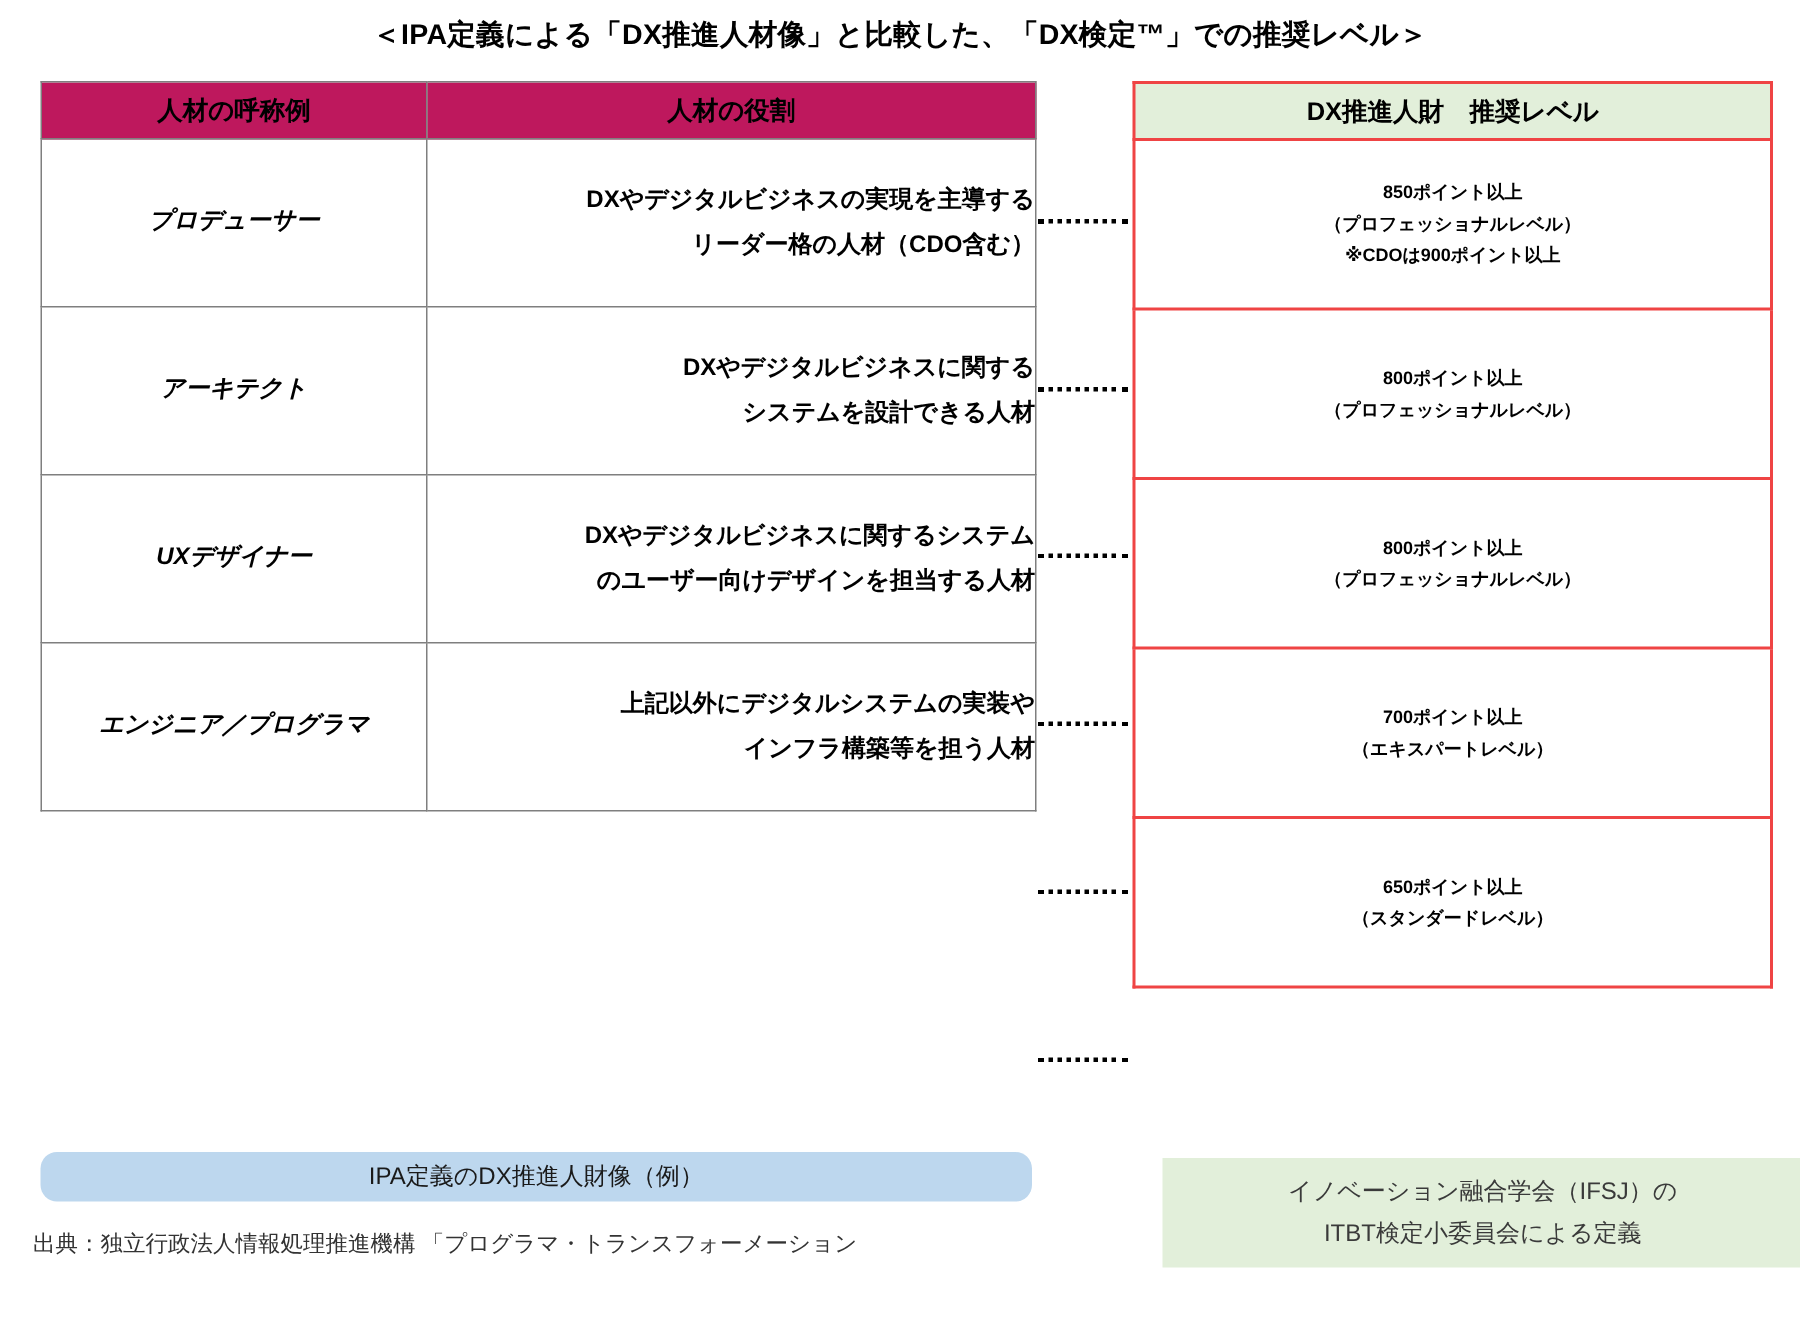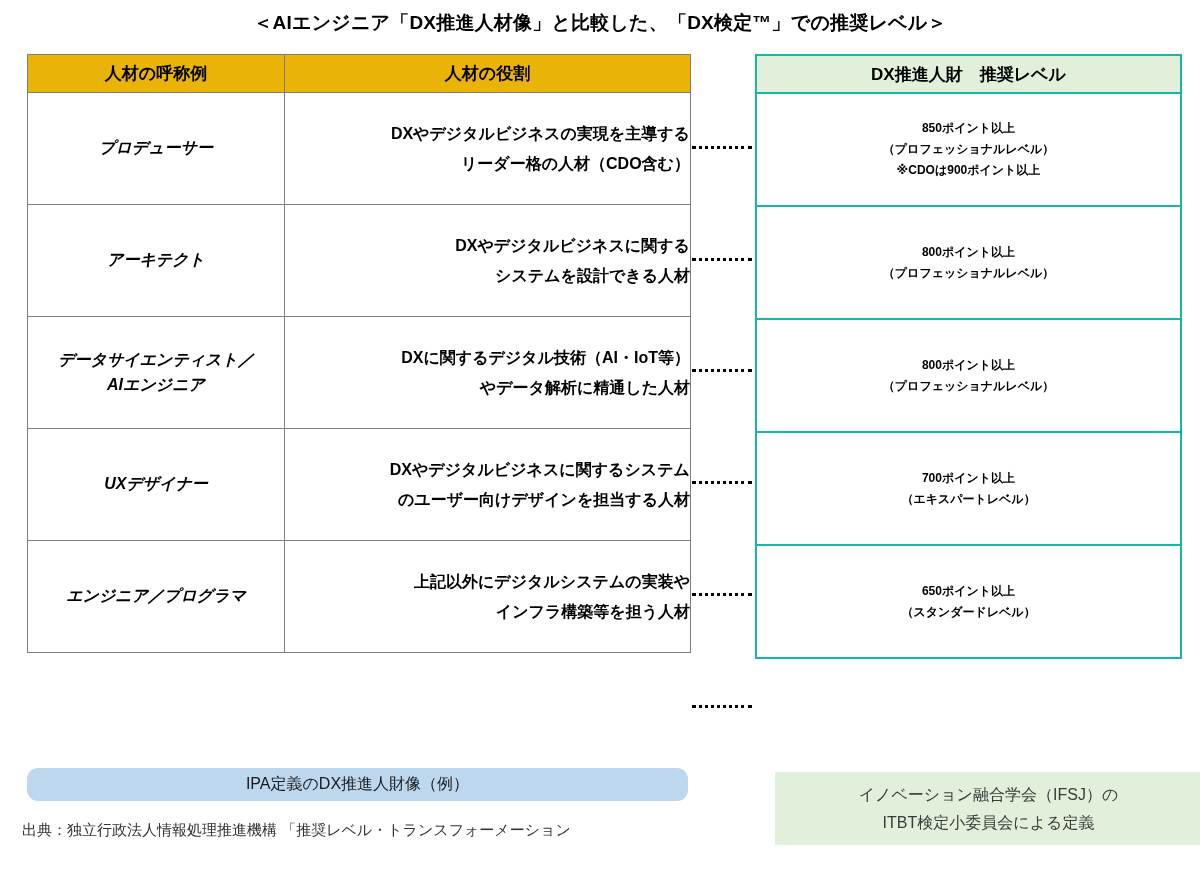--- a/index.html
+++ b/index.html
@@ -158,7 +158,7 @@
 </head>
 <body>
 
-<div class="page-title">＜AIエンジニア「DX推進人材像」と比較した、「DX検定™」での推奨レベル＞</div>
+<div class="page-title">＜IPA定義による「DX推進人材像」と比較した、「DX検定™」での推奨レベル＞</div>
 
 <table class="left-table">
   <thead>

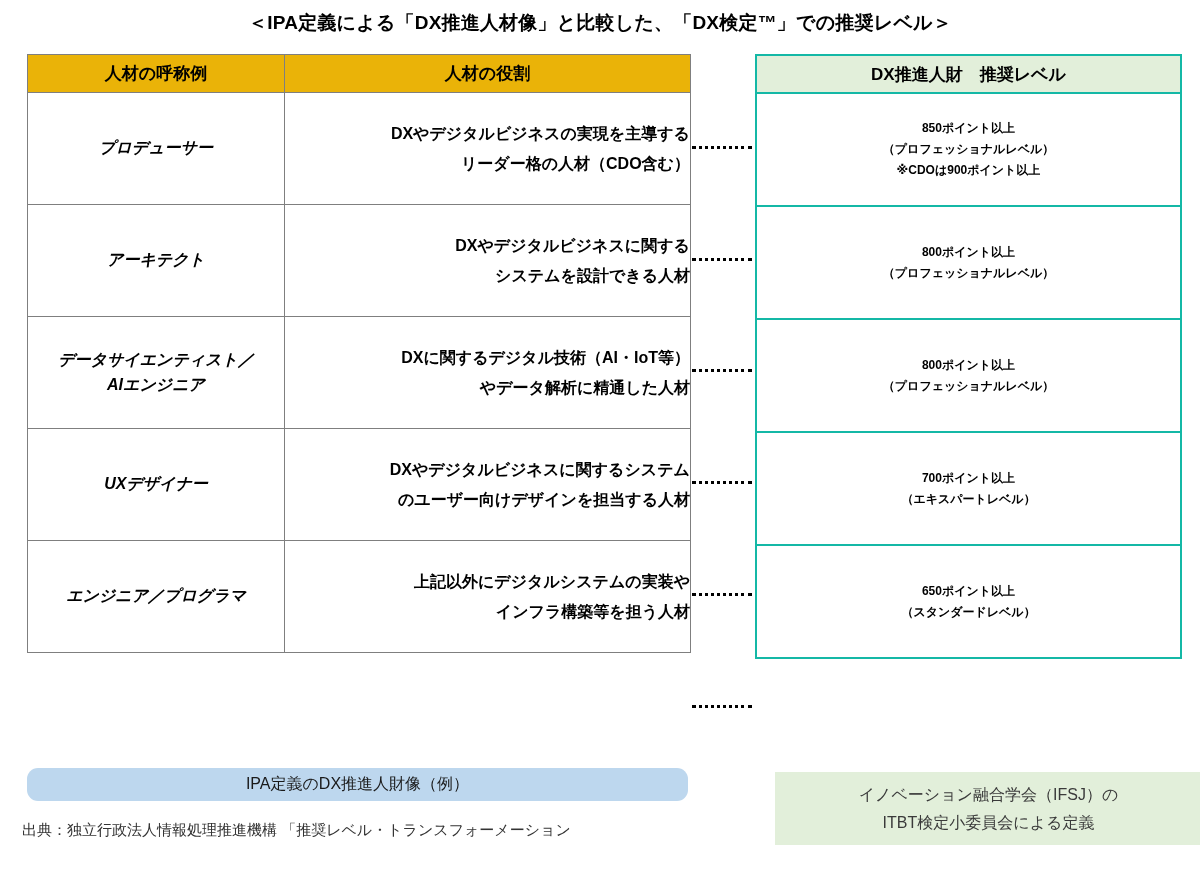--- a/index.html
+++ b/index.html
@@ -48,7 +48,7 @@
   }
   .left-table thead th {
     height: 37px;
-    background: #eab308;
+    background: #be185d;
     font-size: 17px;
     text-align: center;
     font-weight: bold;

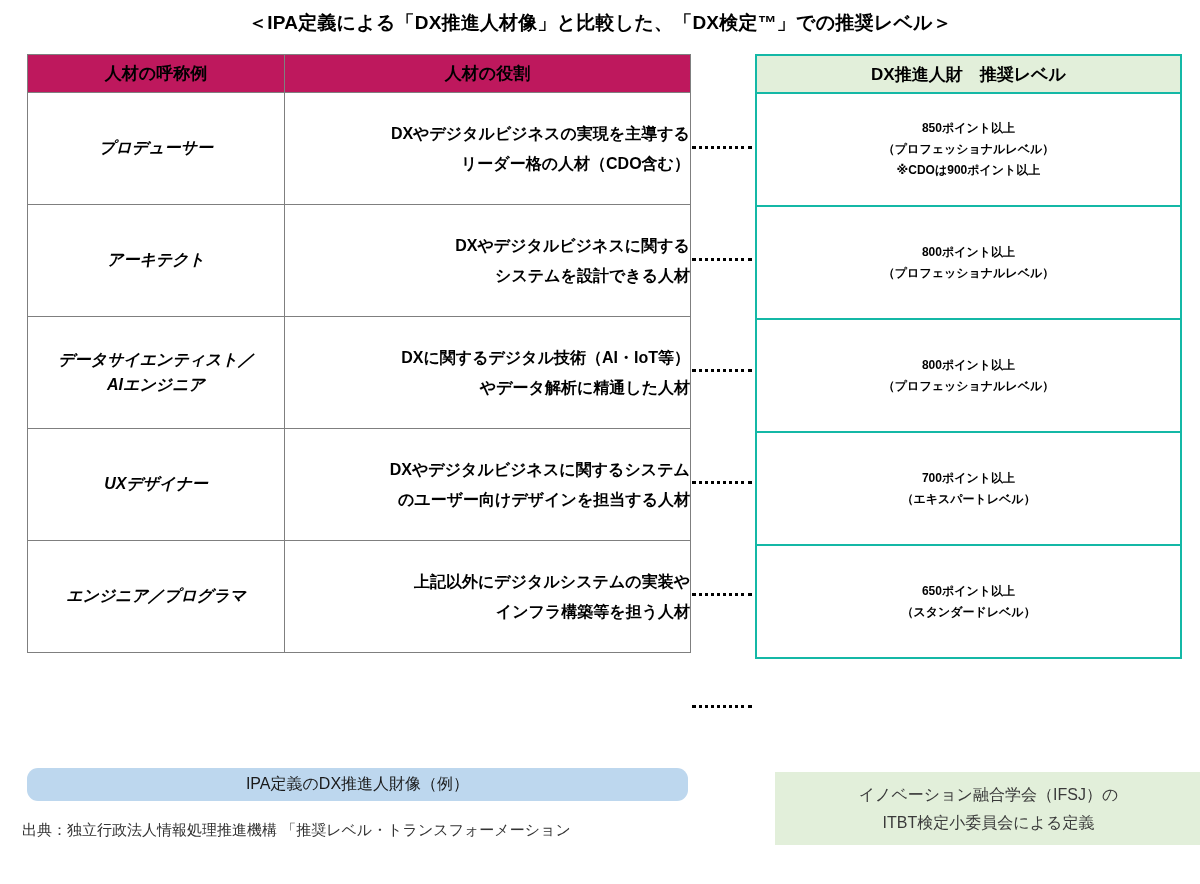--- a/index.html
+++ b/index.html
@@ -83,7 +83,7 @@
     table-layout: fixed;
   }
   .right-table th, .right-table td {
-    border: 2px solid #14b8a6;
+    border: 2px solid #ef4444;
     padding: 0;
     vertical-align: middle;
     text-align: center;

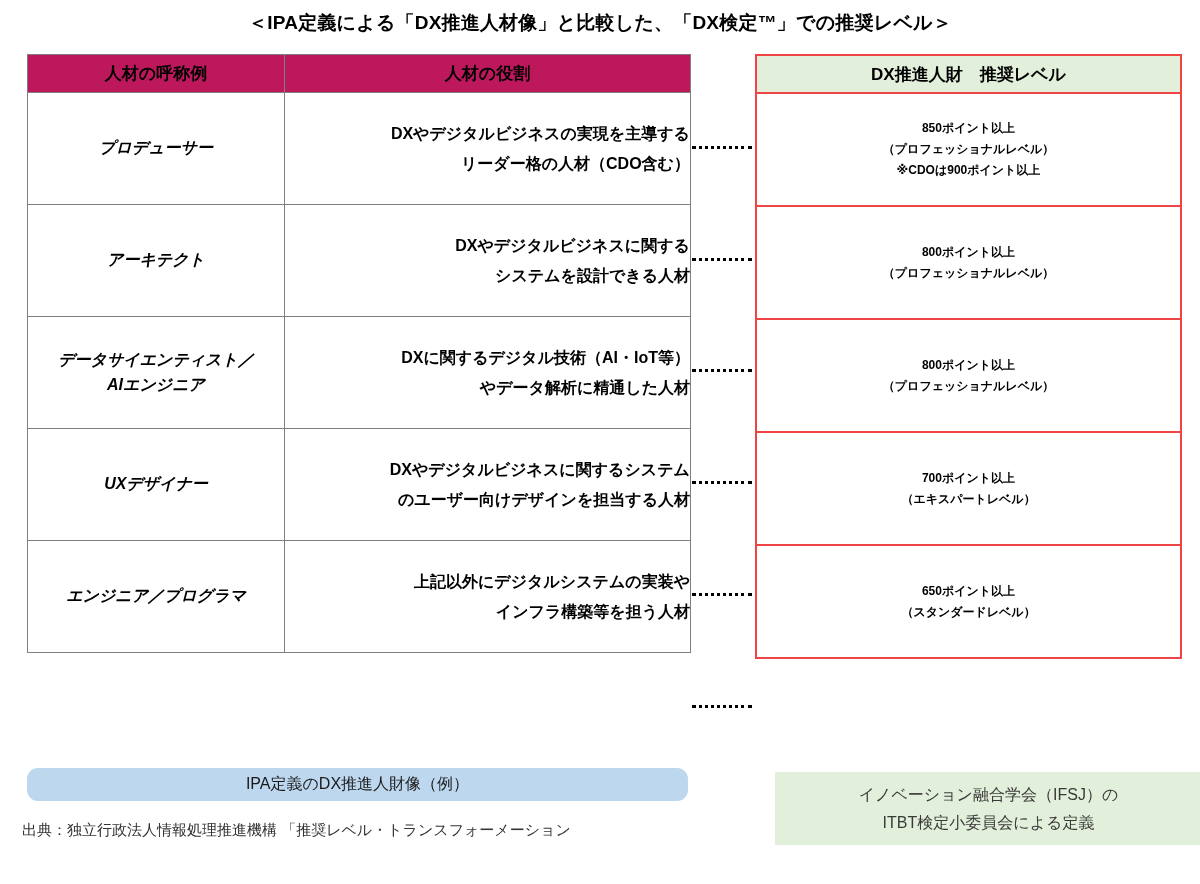--- a/index.html
+++ b/index.html
@@ -183,16 +183,6 @@
       </td>
     </tr>
     <tr>
-      <td class="cell-name">
-        <div>データサイエンティスト／</div>
-        <div>AIエンジニア</div>
-      </td>
-      <td class="cell-desc">
-        <div>DXに関するデジタル技術（AI・IoT等）</div>
-        <div>やデータ解析に精通した人材</div>
-      </td>
-    </tr>
-    <tr>
       <td class="cell-name">UXデザイナー</td>
       <td class="cell-desc">
         <div>DXやデジタルビジネスに関するシステム</div>

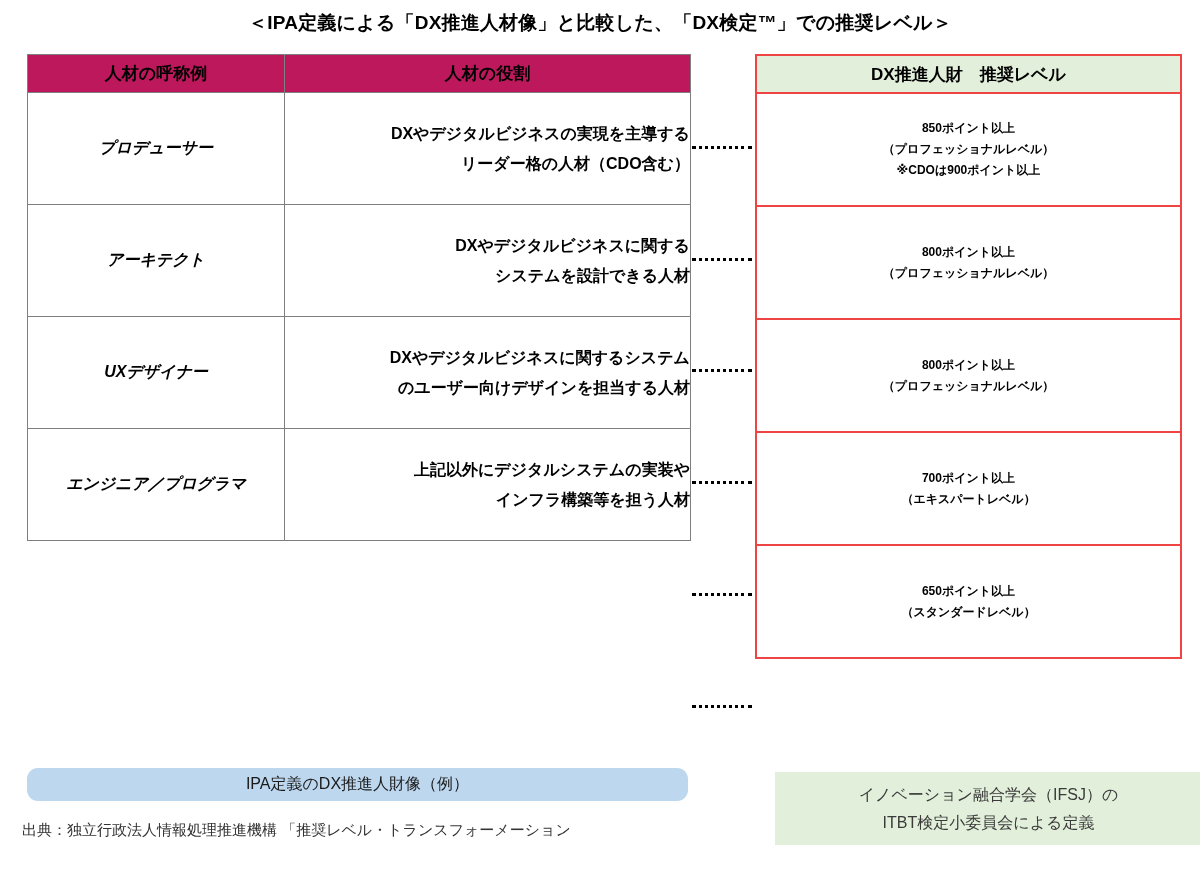--- a/index.html
+++ b/index.html
@@ -257,7 +257,7 @@
 </div>
 
 <div class="source-note">
-  <div>出典：独立行政法人情報処理推進機構 「推奨レベル・トランスフォーメーション</div>
+  <div>出典：独立行政法人情報処理推進機構 「プログラマ・トランスフォーメーション</div>
 </div>
 
 </body></html>

